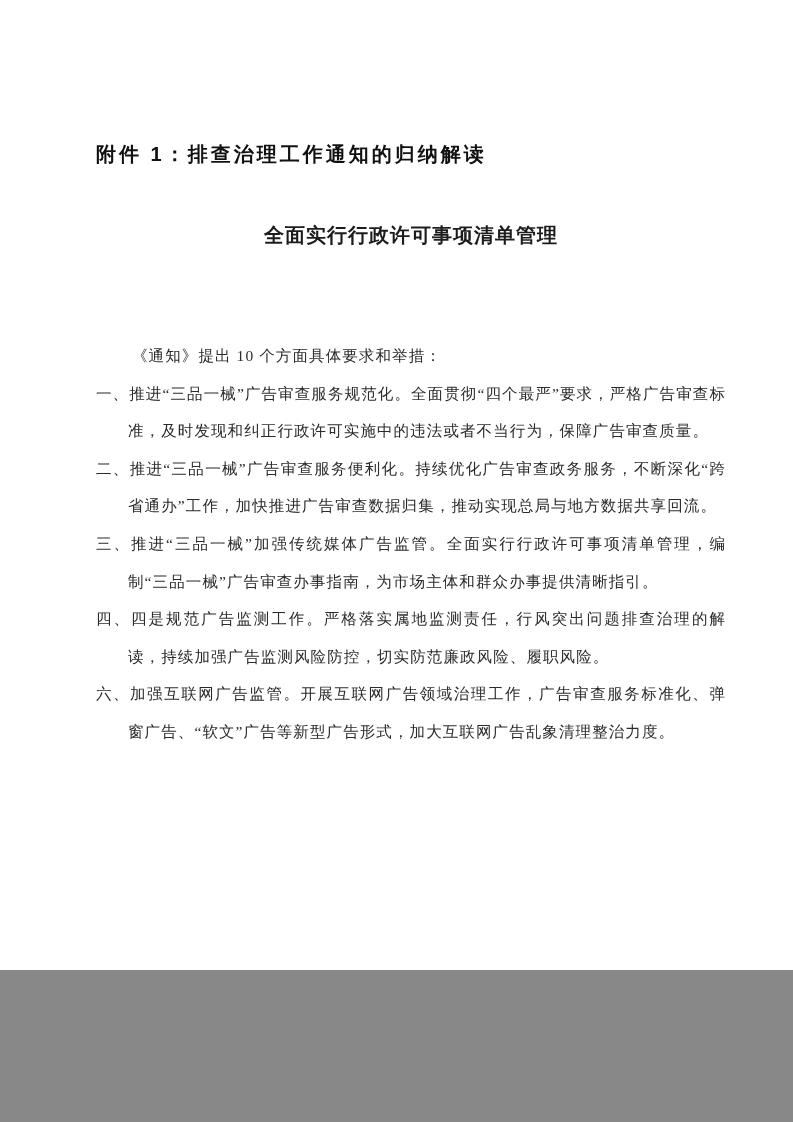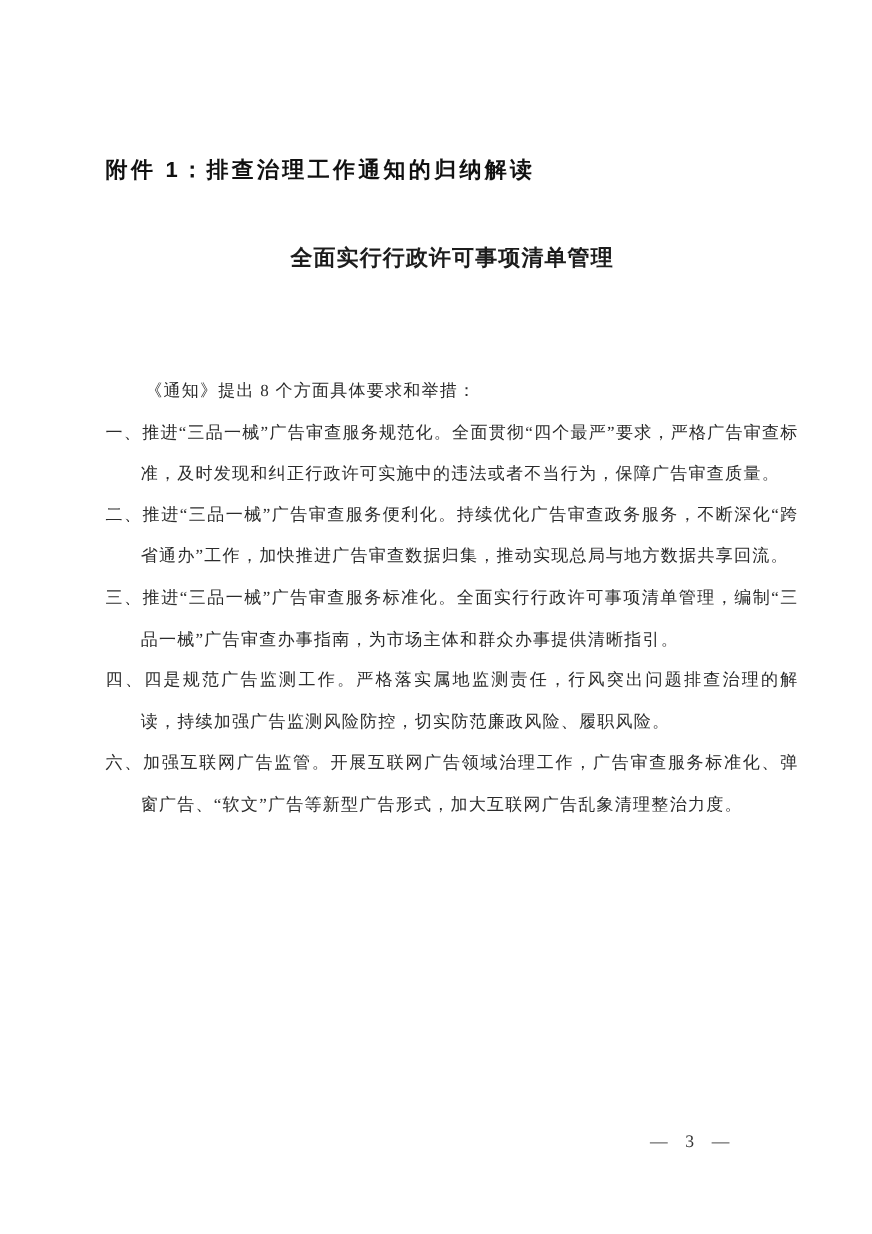--- a/index.html
+++ b/index.html
@@ -7,7 +7,7 @@
   .page {
     position: relative;
     width: 793px;
-    height: 1122px;
+    height: 970px;
     margin: 0 auto;
     background: #ffffff;
     font-family: "Liberation Serif", "DejaVu Serif", serif;

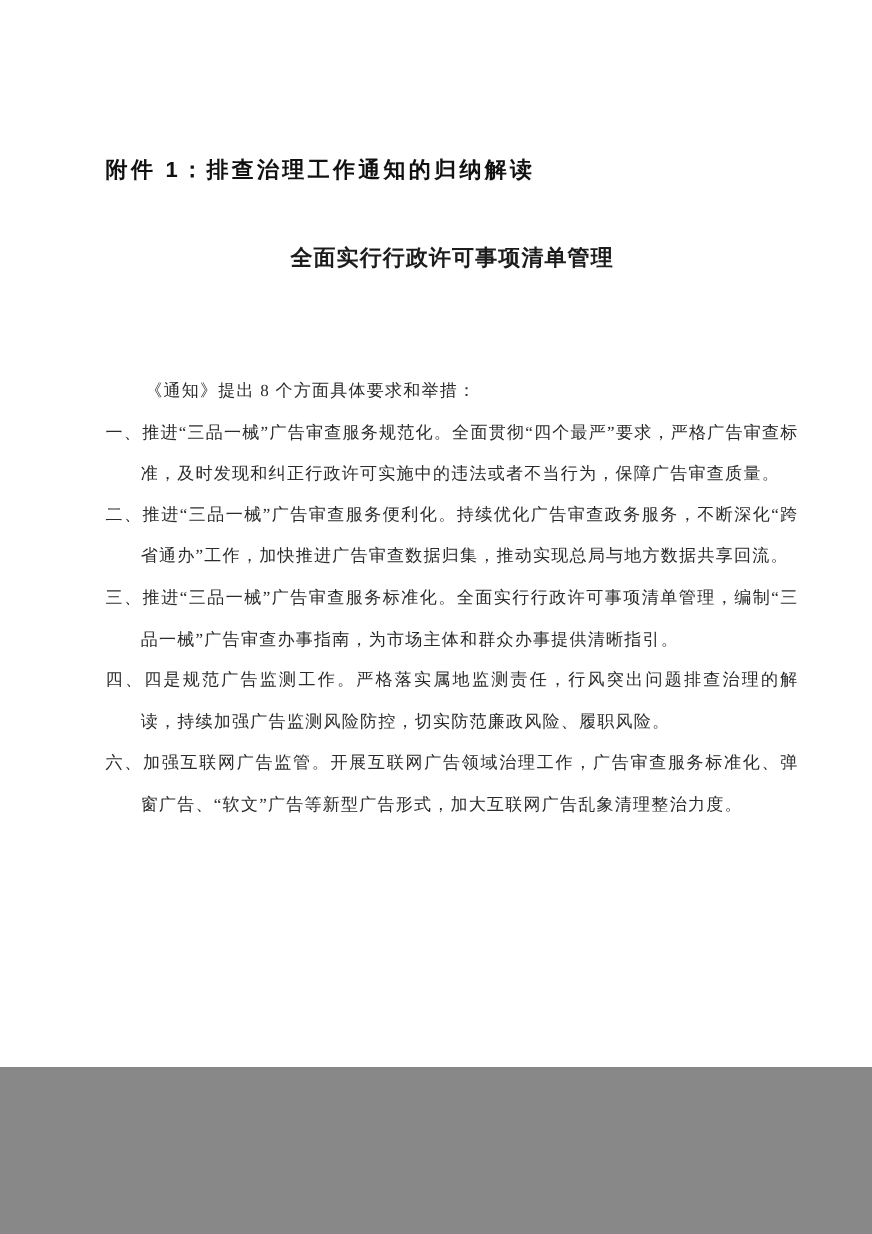--- a/index.html
+++ b/index.html
@@ -74,7 +74,7 @@
   </div>
 
   <div class="doc-body">
-    <p class="para-indent">《通知》提出 8 个方面具体要求和举措：</p>
+    <p class="para-indent">《通知》提出 10 个方面具体要求和举措：</p>
 
     <p class="list-item"><span>一、</span><span>推进“三品一械”广告审查服务规范化。全面贯彻“四个最严”要求，严格广告审查标准，及时发现和纠正行政许可实施中的违法或者不当行为，保障广告审查质量。</span></p>
 

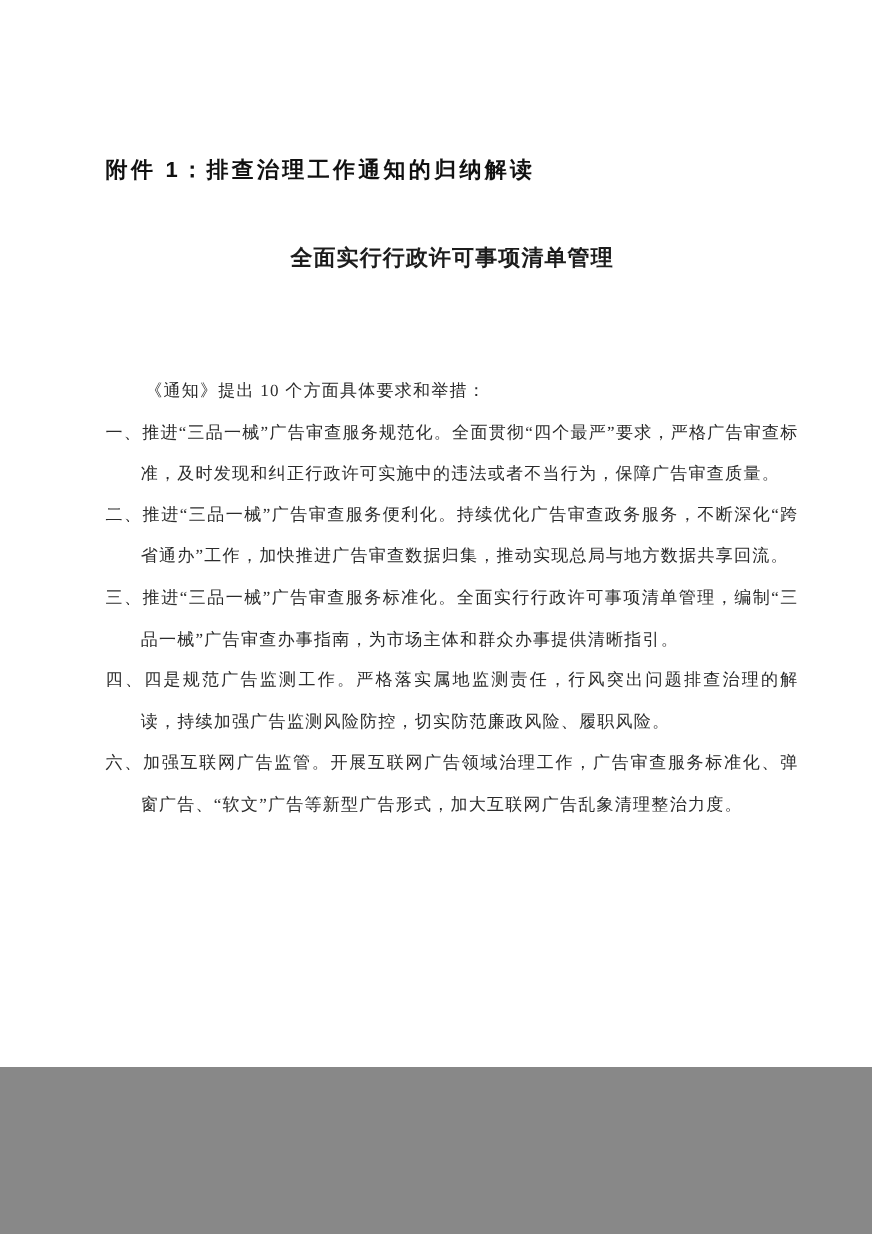--- a/index.html
+++ b/index.html
@@ -80,7 +80,7 @@
 
     <p class="list-item"><span>二、</span><span>推进“三品一械”广告审查服务便利化。持续优化广告审查政务服务，不断深化“跨省通办”工作，加快推进广告审查数据归集，推动实现总局与地方数据共享回流。</span></p>
 
-    <p class="list-item"><span>三、</span><span>推进“三品一械”广告审查服务标准化。全面实行行政许可事项清单管理，编制“三品一械”广告审查办事指南，为市场主体和群众办事提供清晰指引。</span></p>
+    <p class="list-item"><span>三、</span><span>推进“三品一械”加强传统媒体广告监管。全面实行行政许可事项清单管理，编制“三品一械”广告审查办事指南，为市场主体和群众办事提供清晰指引。</span></p>
 
     <p class="list-item"><span>四、</span><span>四是规范广告监测工作。严格落实属地监测责任，行风突出问题排查治理的解读，持续加强广告监测风险防控，切实防范廉政风险、履职风险。</span></p>
 

